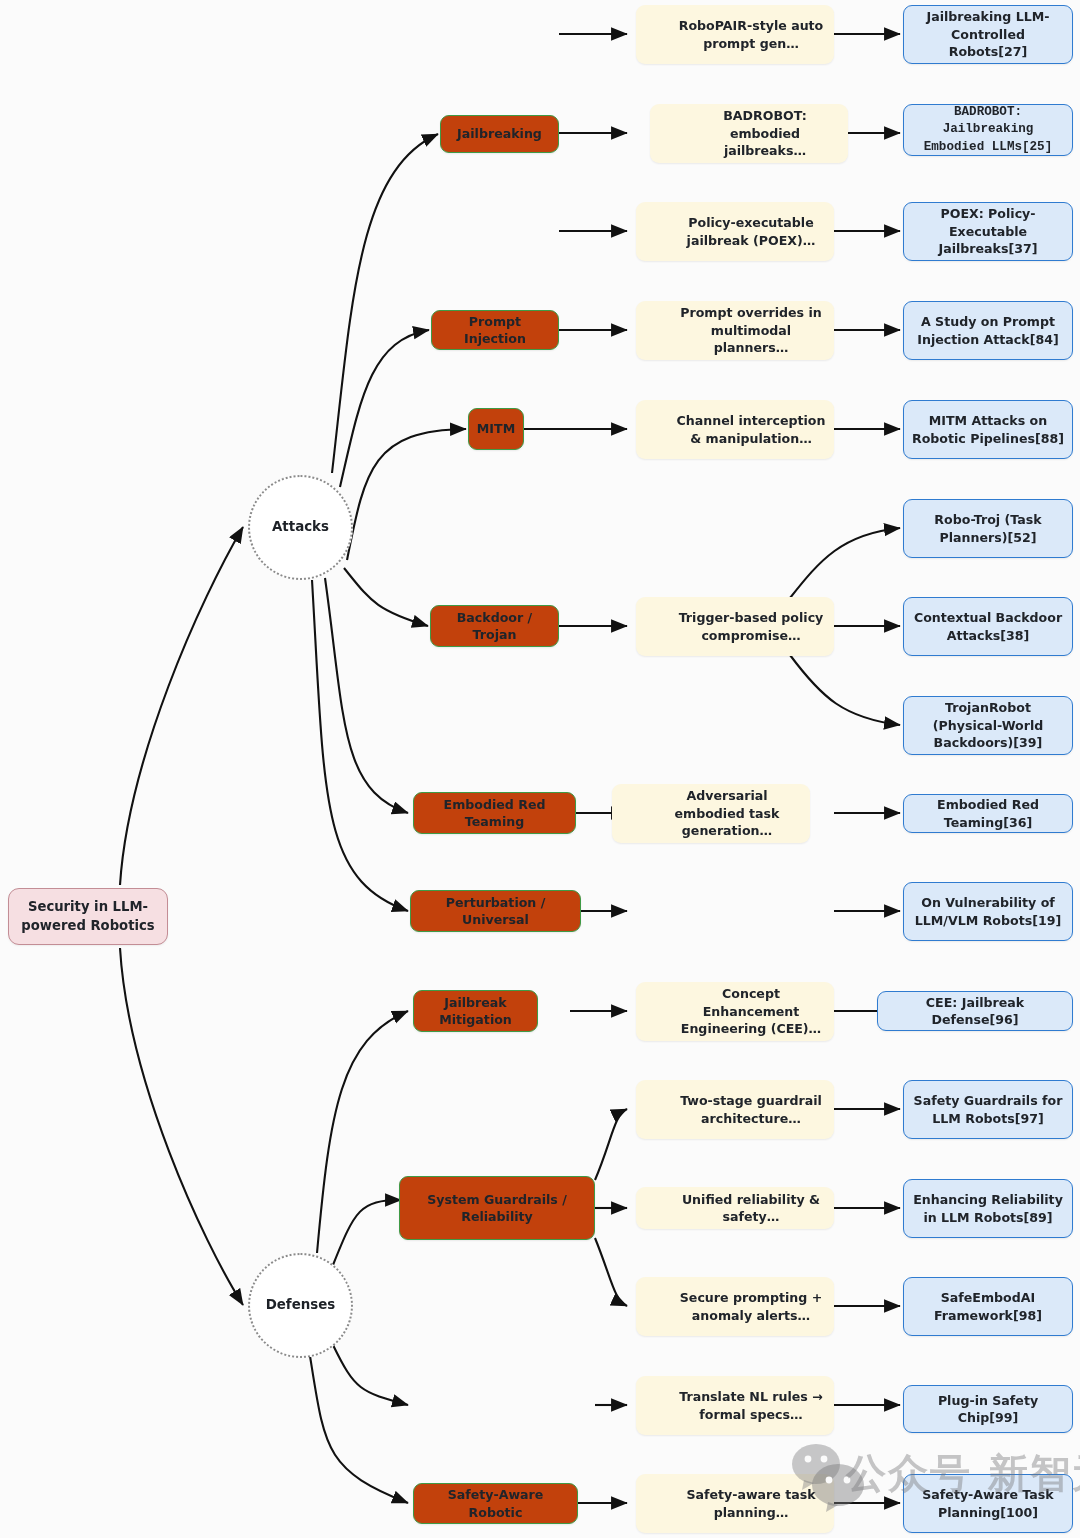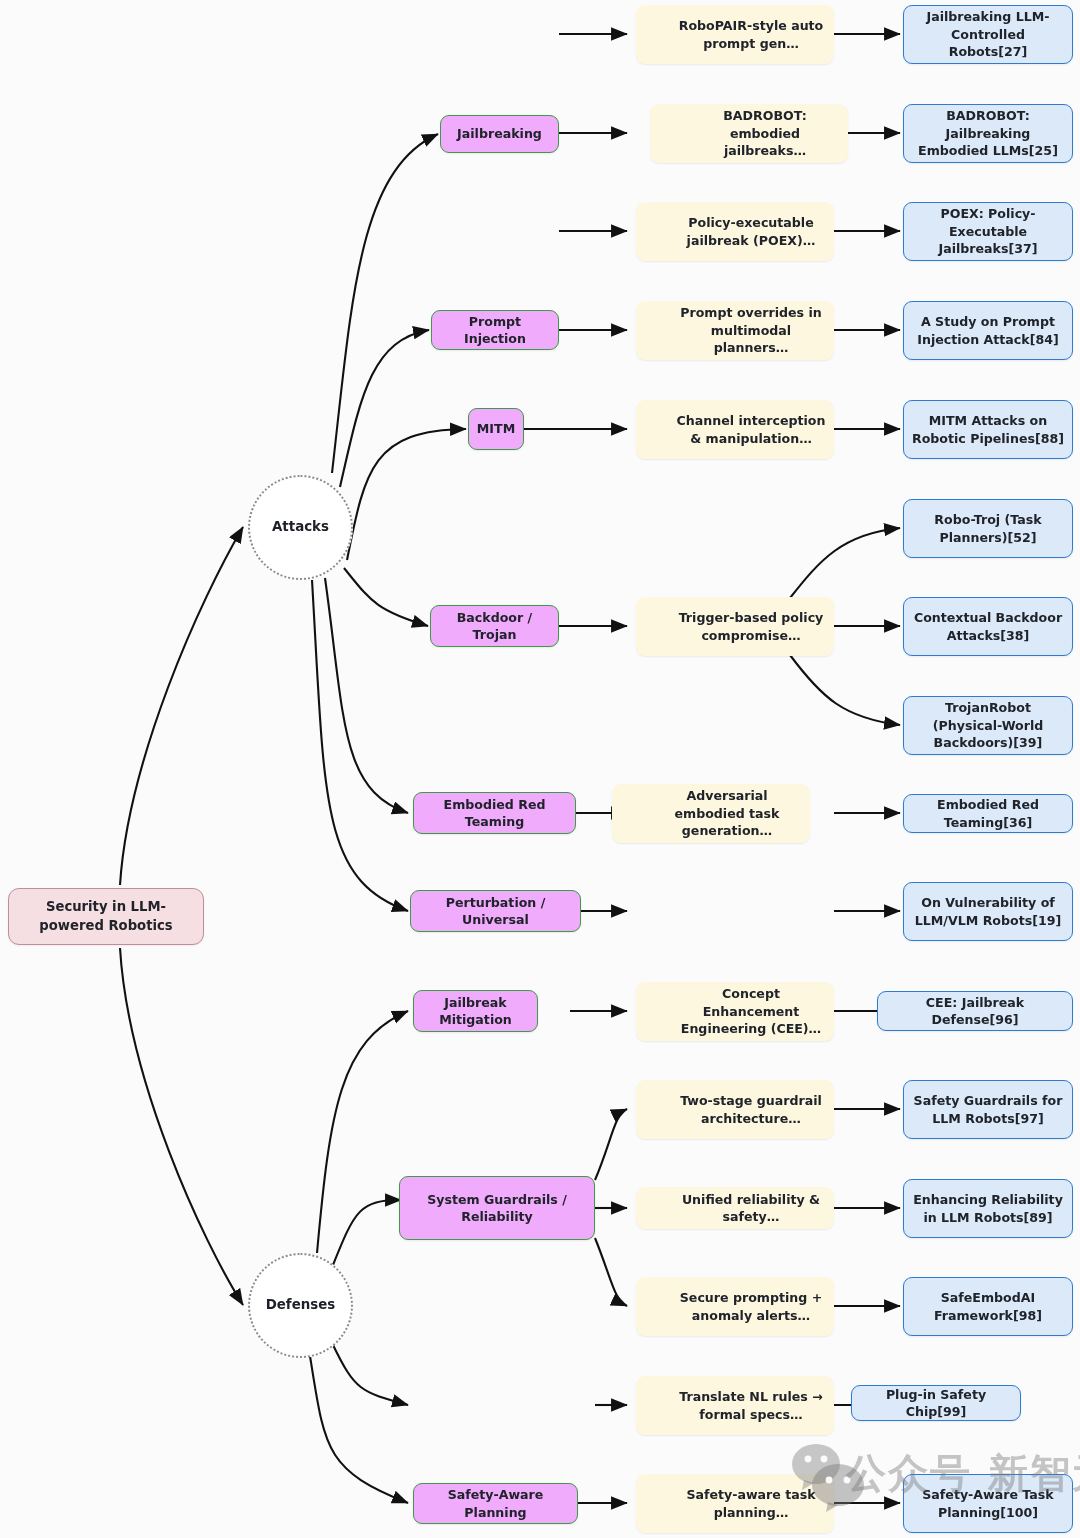--- a/index.html
+++ b/index.html
@@ -235,7 +235,7 @@
   <div class="node n-blue" style="left:903px;top:5px;width:170px;height:59px;">
     <span class="lbl">Jailbreaking LLM-Controlled Robots[27]</span>
   </div>
-  <div class="node n-blue" style="left:903px;top:104px;width:170px;height:59px;">
+  <div class="node n-blue" style="left:903px;top:104px;width:170px;height:52px;font-family:Liberation Mono, monospace;">
     <span class="lbl">BADROBOT: Jailbreaking Embodied LLMs[25]</span>
   </div>
   <div class="node n-blue" style="left:903px;top:202px;width:170px;height:59px;">

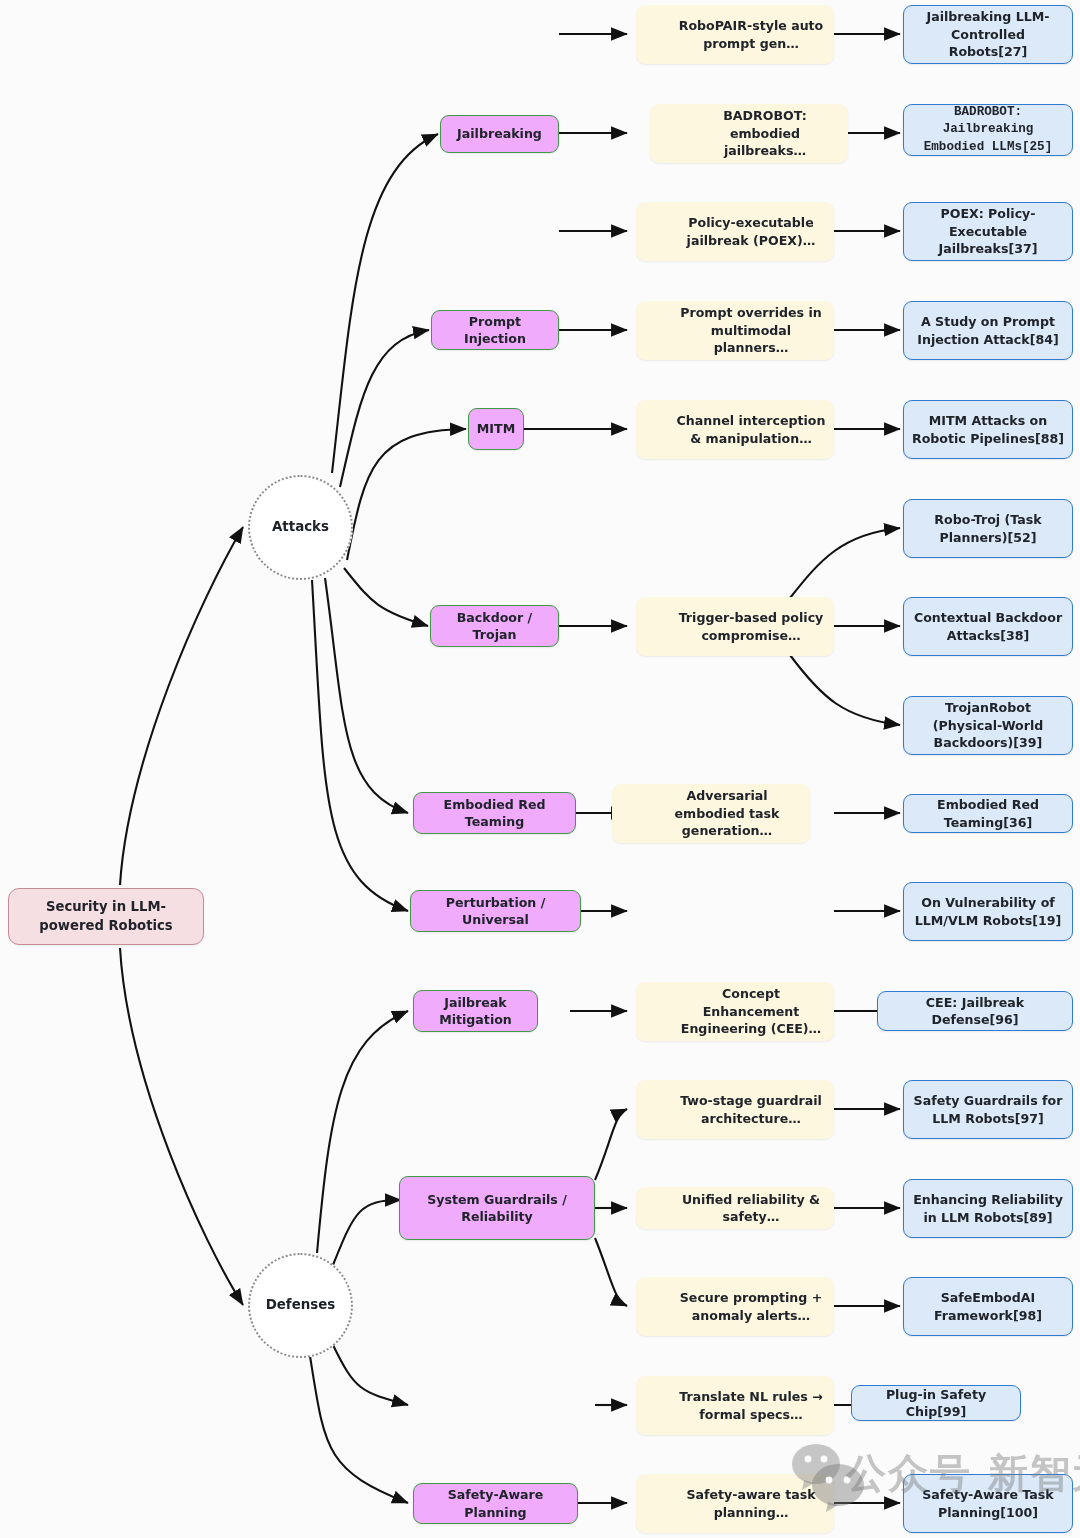--- a/index.html
+++ b/index.html
@@ -48,7 +48,7 @@
   }
   
   .n-green{
-    background:#f0abfc;
+    background:#c2410c;
     border:1.8px solid #3f9a46;
     font-size:12.6px;
     box-shadow:0 1px 2px rgba(0,0,0,.07);

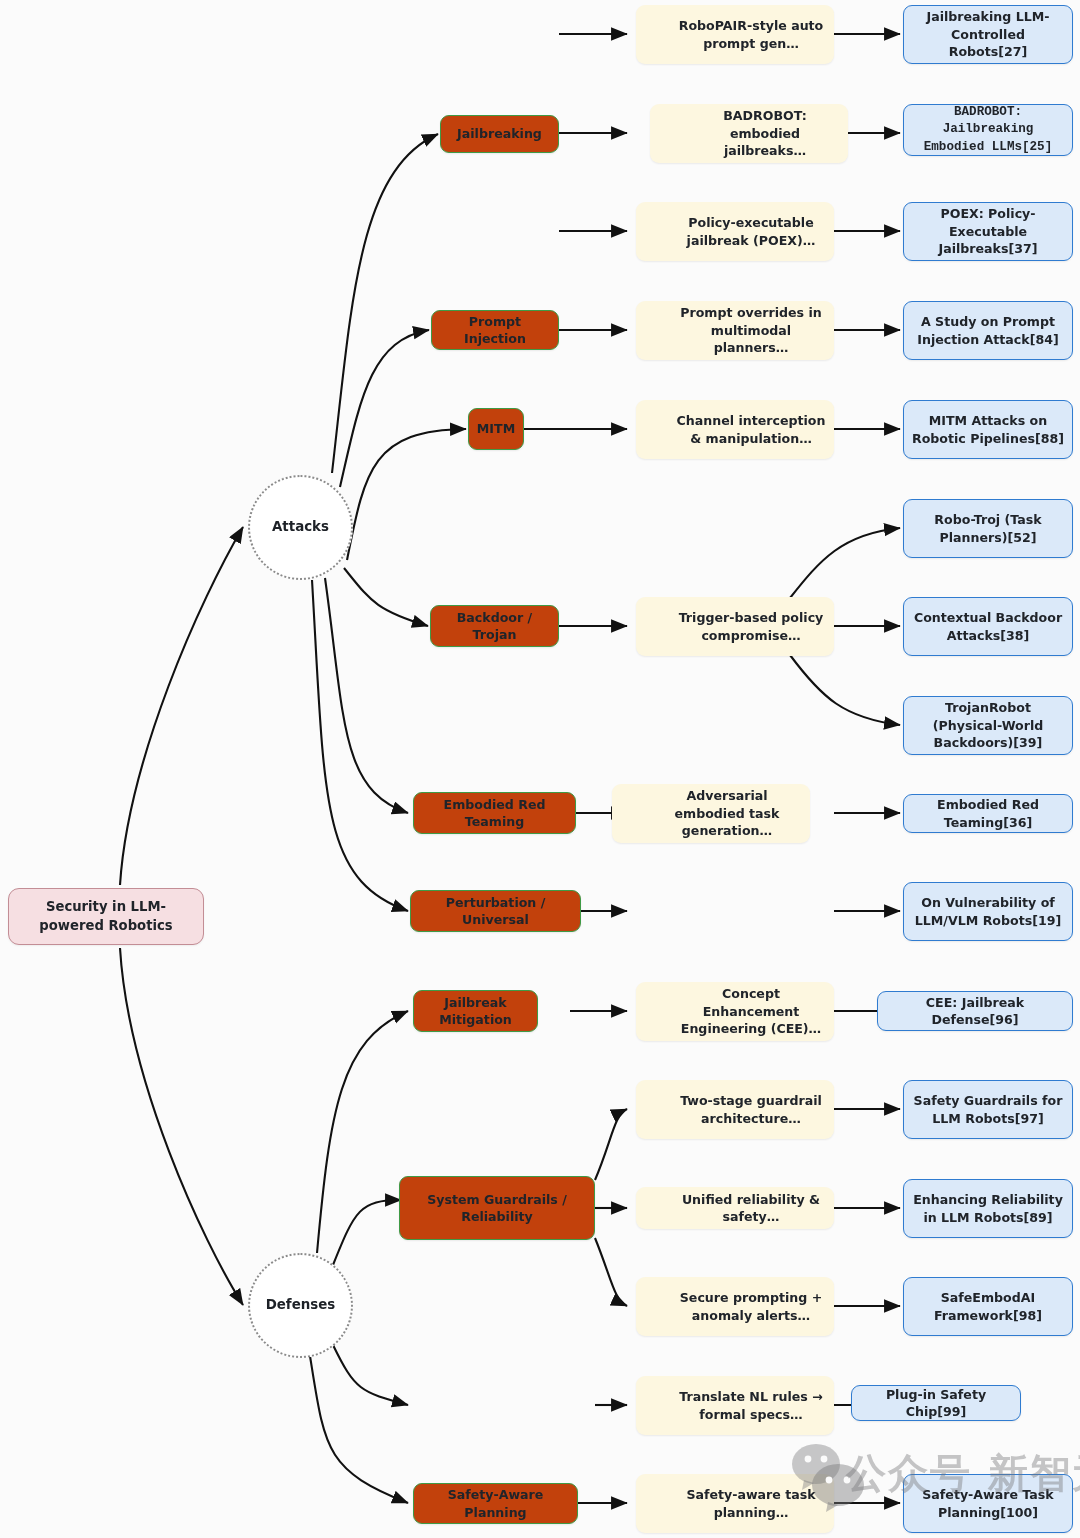--- a/index.html
+++ b/index.html
@@ -153,7 +153,7 @@
     </g>
   </svg>
 
-  <div class="node n-root" style="left:8px;top:888px;width:196px;height:57px;">
+  <div class="node n-root" style="left:8px;top:888px;width:160px;height:57px;">
     <span class="lbl">Security in LLM-powered Robotics</span>
   </div>
 

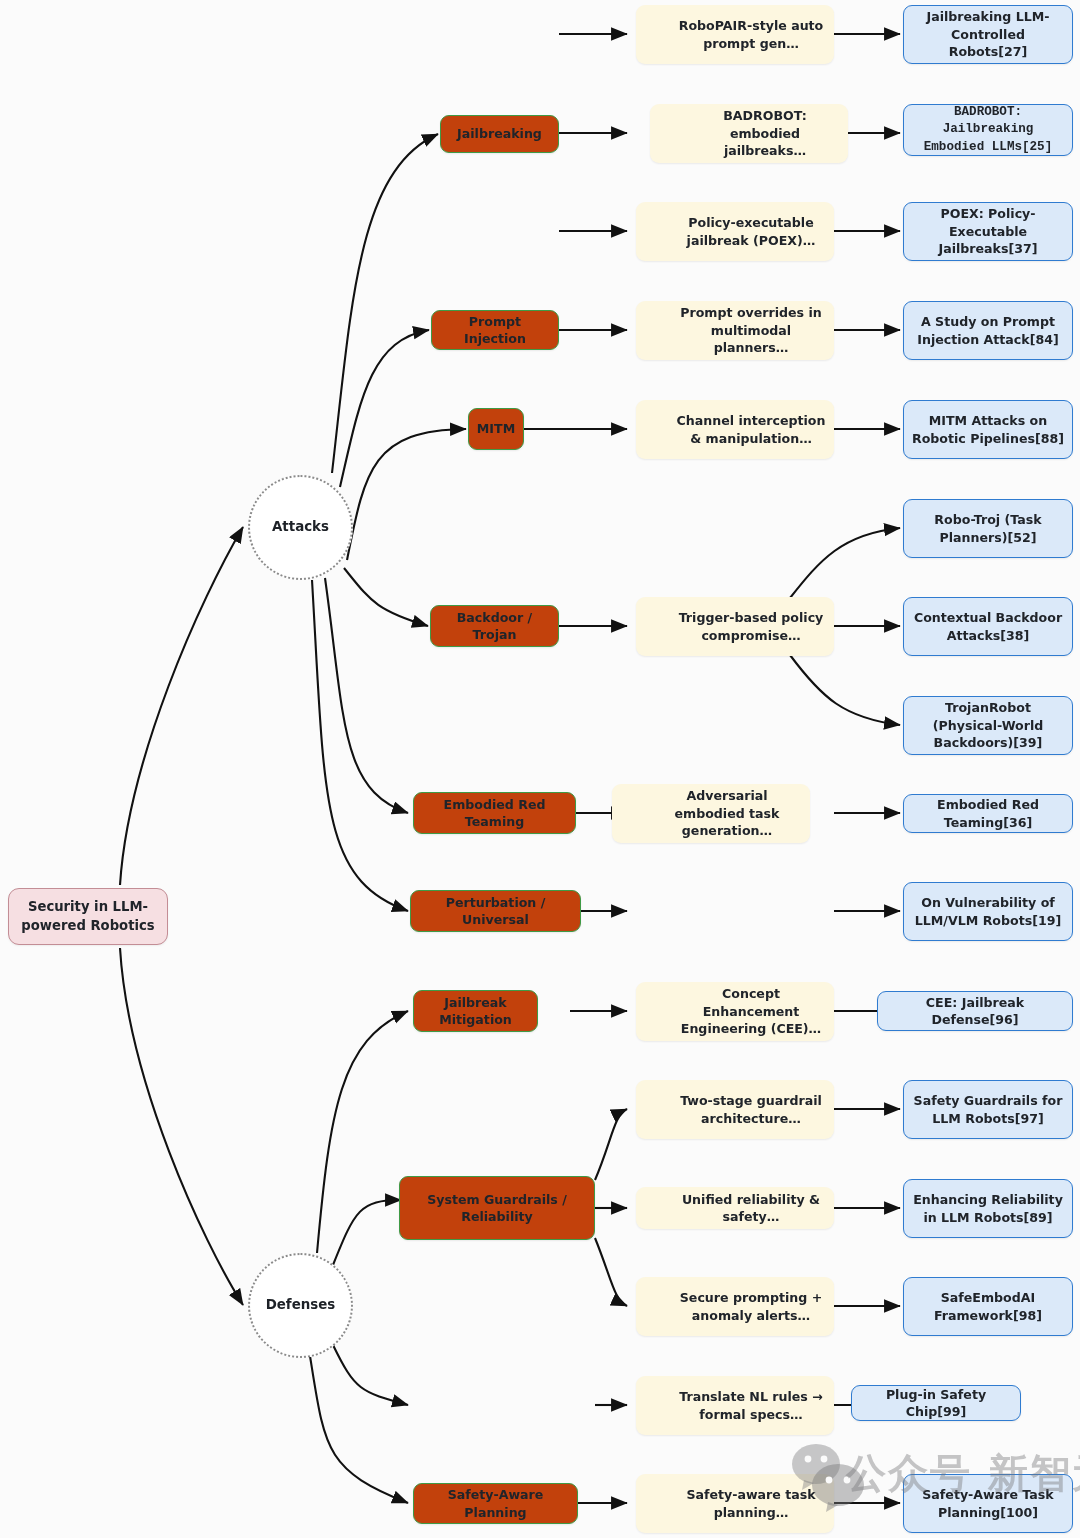--- a/index.html
+++ b/index.html
@@ -274,7 +274,7 @@
   <div class="node n-blue" style="left:903px;top:1277px;width:170px;height:59px;">
     <span class="lbl">SafeEmbodAI Framework[98]</span>
   </div>
-  <div class="node n-blue" style="left:851px;top:1385px;width:170px;height:36px;">
+  <div class="node n-blue" style="left:903px;top:1385px;width:170px;height:48px;">
     <span class="lbl">Plug-in Safety Chip[99]</span>
   </div>
   <div class="node n-blue" style="left:903px;top:1474px;width:170px;height:59px;">

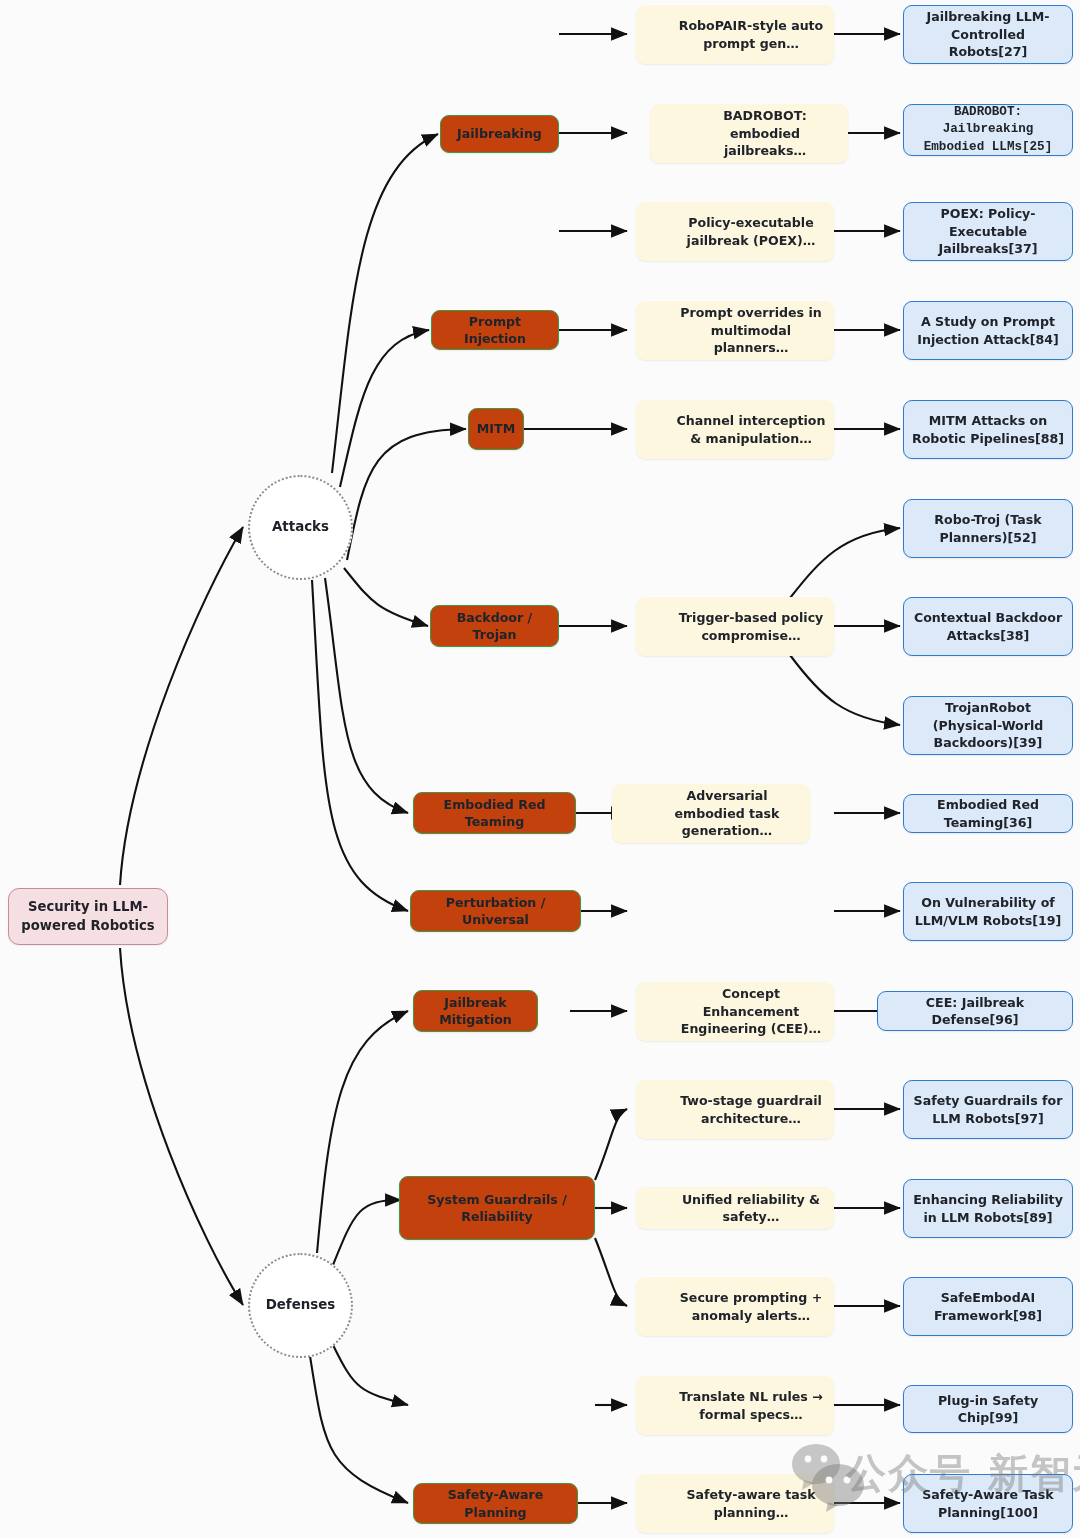--- a/index.html
+++ b/index.html
@@ -189,7 +189,7 @@
     <span class="lbl">System Guardrails / Reliability</span>
   </div>
   <div class="node n-green" style="left:413px;top:1483px;width:165px;height:41px;">
-    <span class="lbl">Safety-Aware Planning</span>
+    <span class="lbl">Safety-Aware Robotic</span>
   </div>
 
   <div class="node n-yellow" style="left:636px;top:5px;width:198px;height:59px;">

